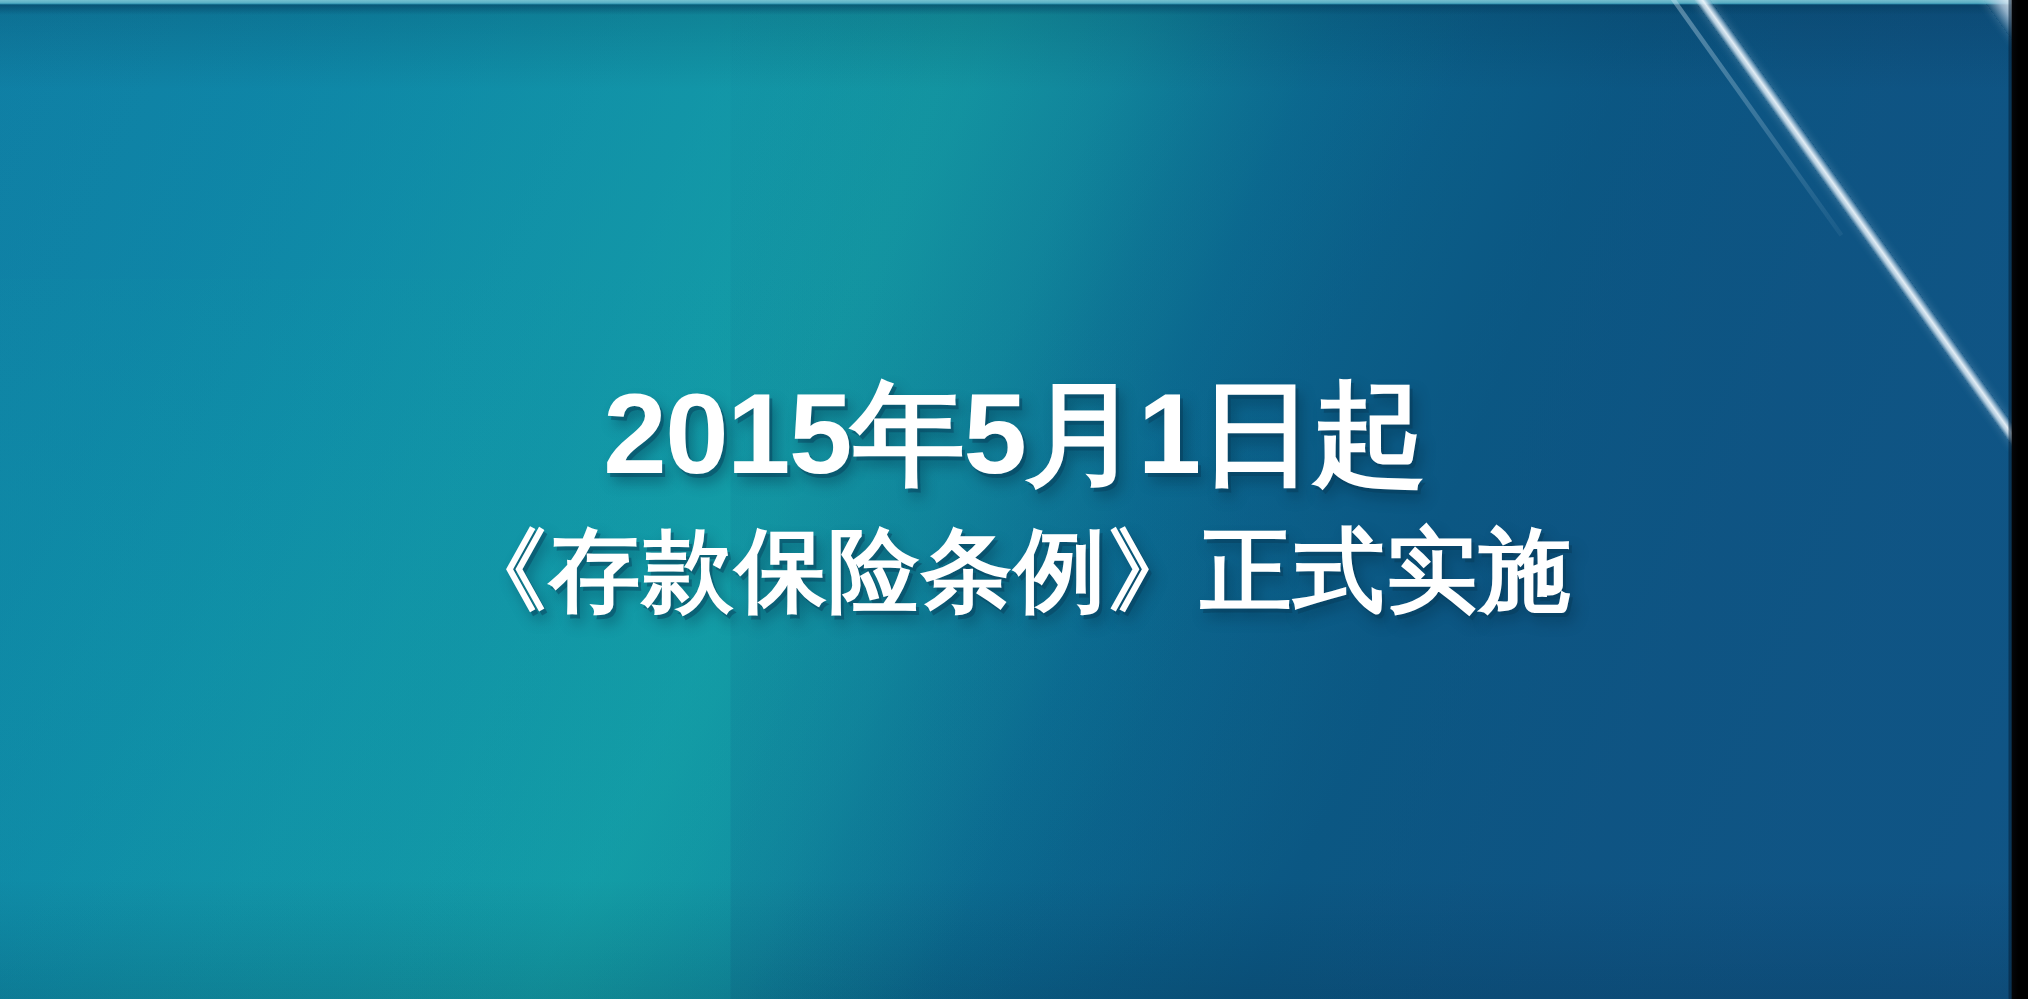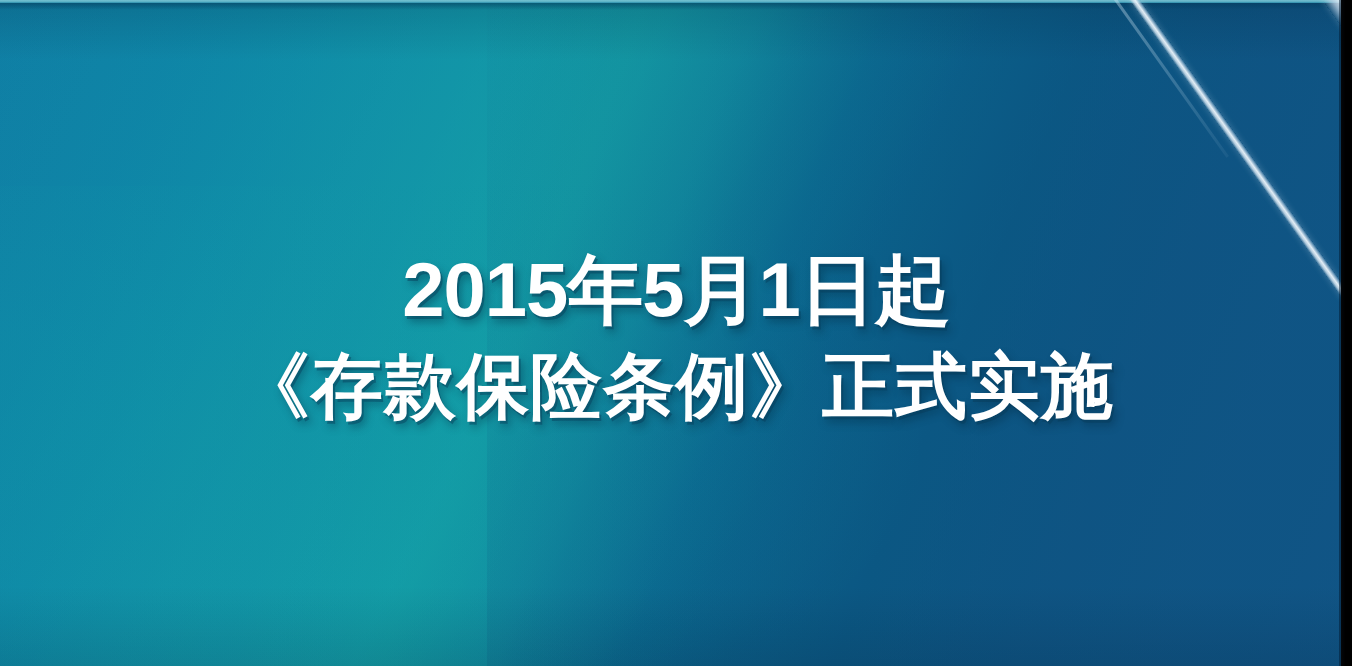--- a/index.html
+++ b/index.html
@@ -201,7 +201,7 @@
   .headline .line-2 {
     display: block;
     margin-top: 22px;
-    font-size: 72px;
+    font-size: 61px;
     font-weight: 700;
     letter-spacing: 1px;
   }

